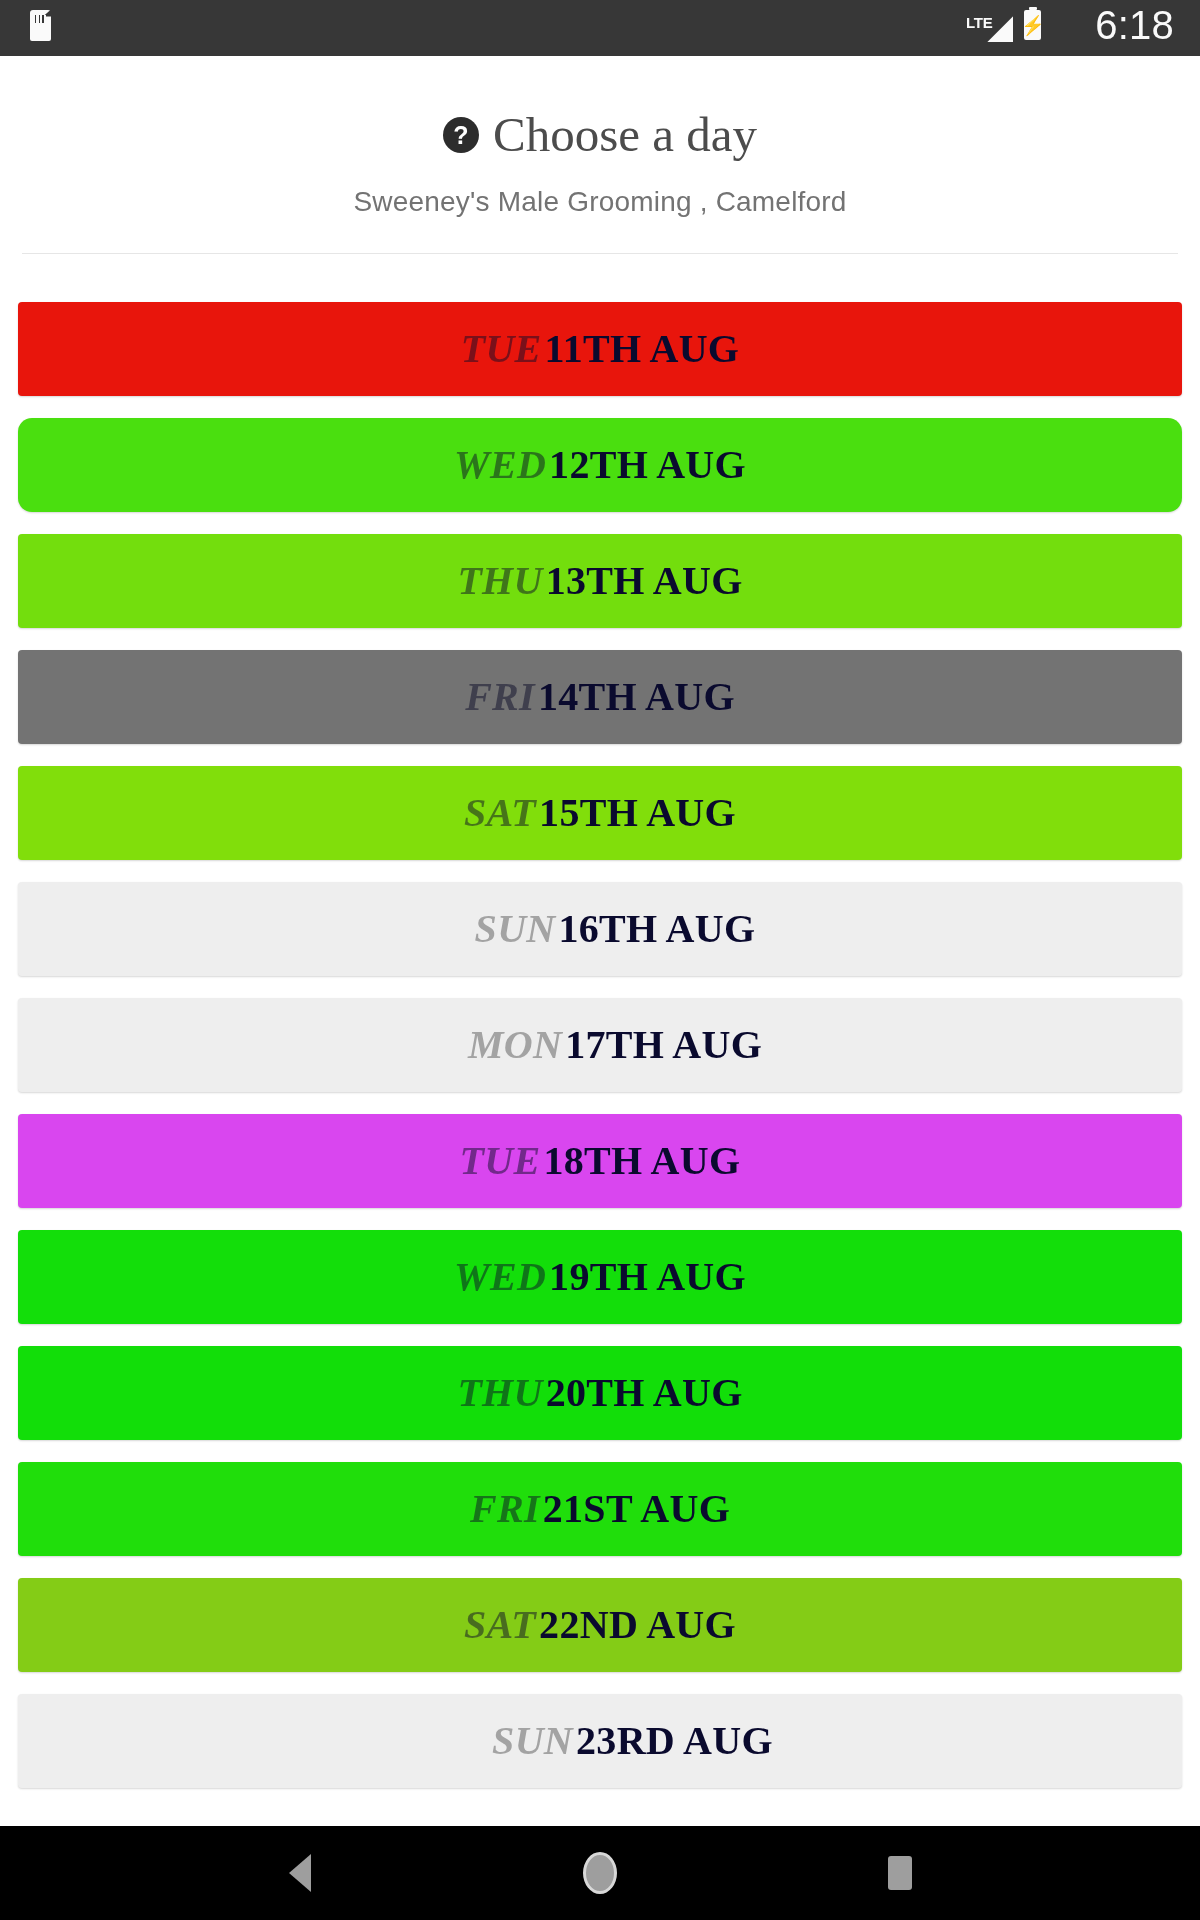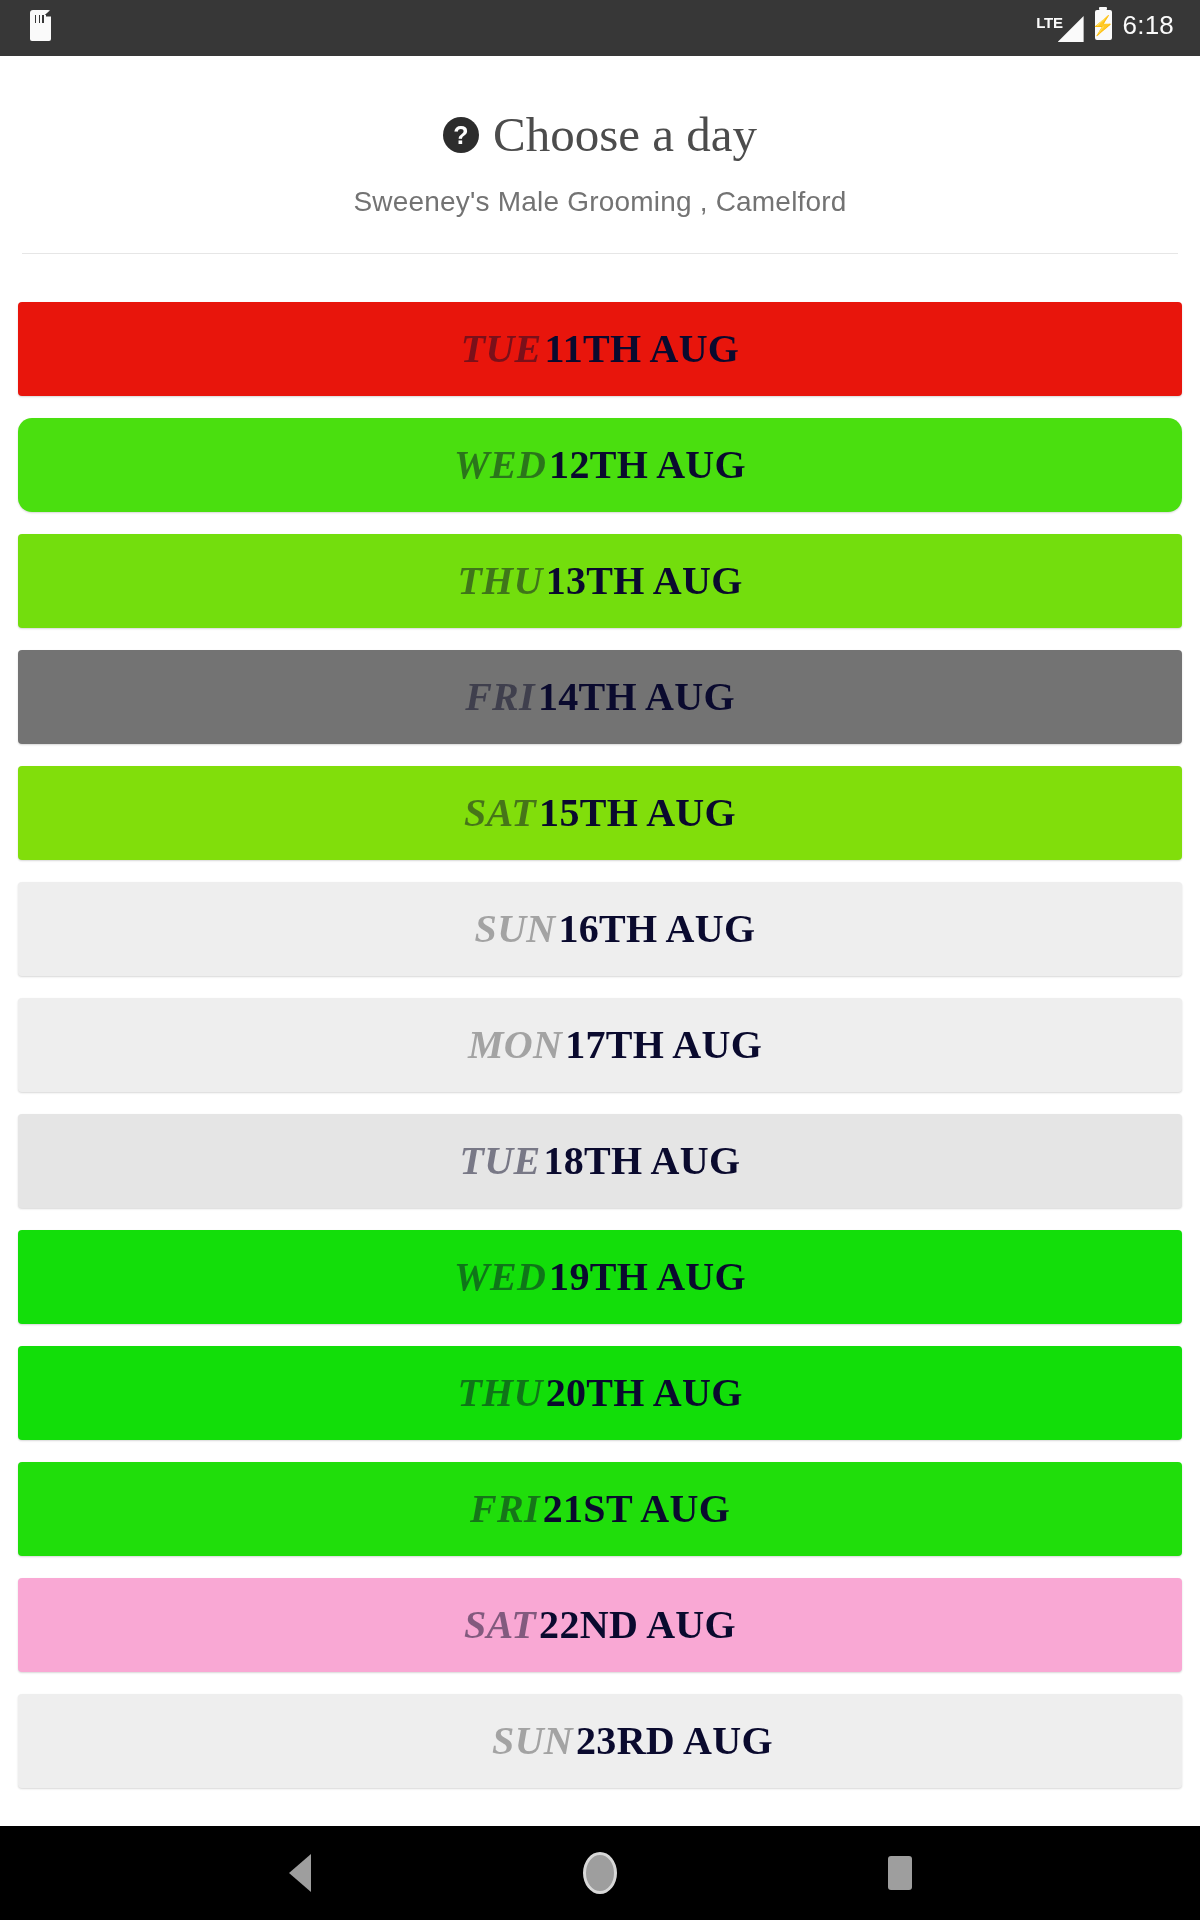--- a/index.html
+++ b/index.html
@@ -102,9 +102,10 @@
   }
   .clock {
     color: #fafafa;
-    font-size: 26px;
+    font-size: 40px;
     line-height: 1;
     letter-spacing: 0.2px;
+    margin-left: 43px;
   }
 
   

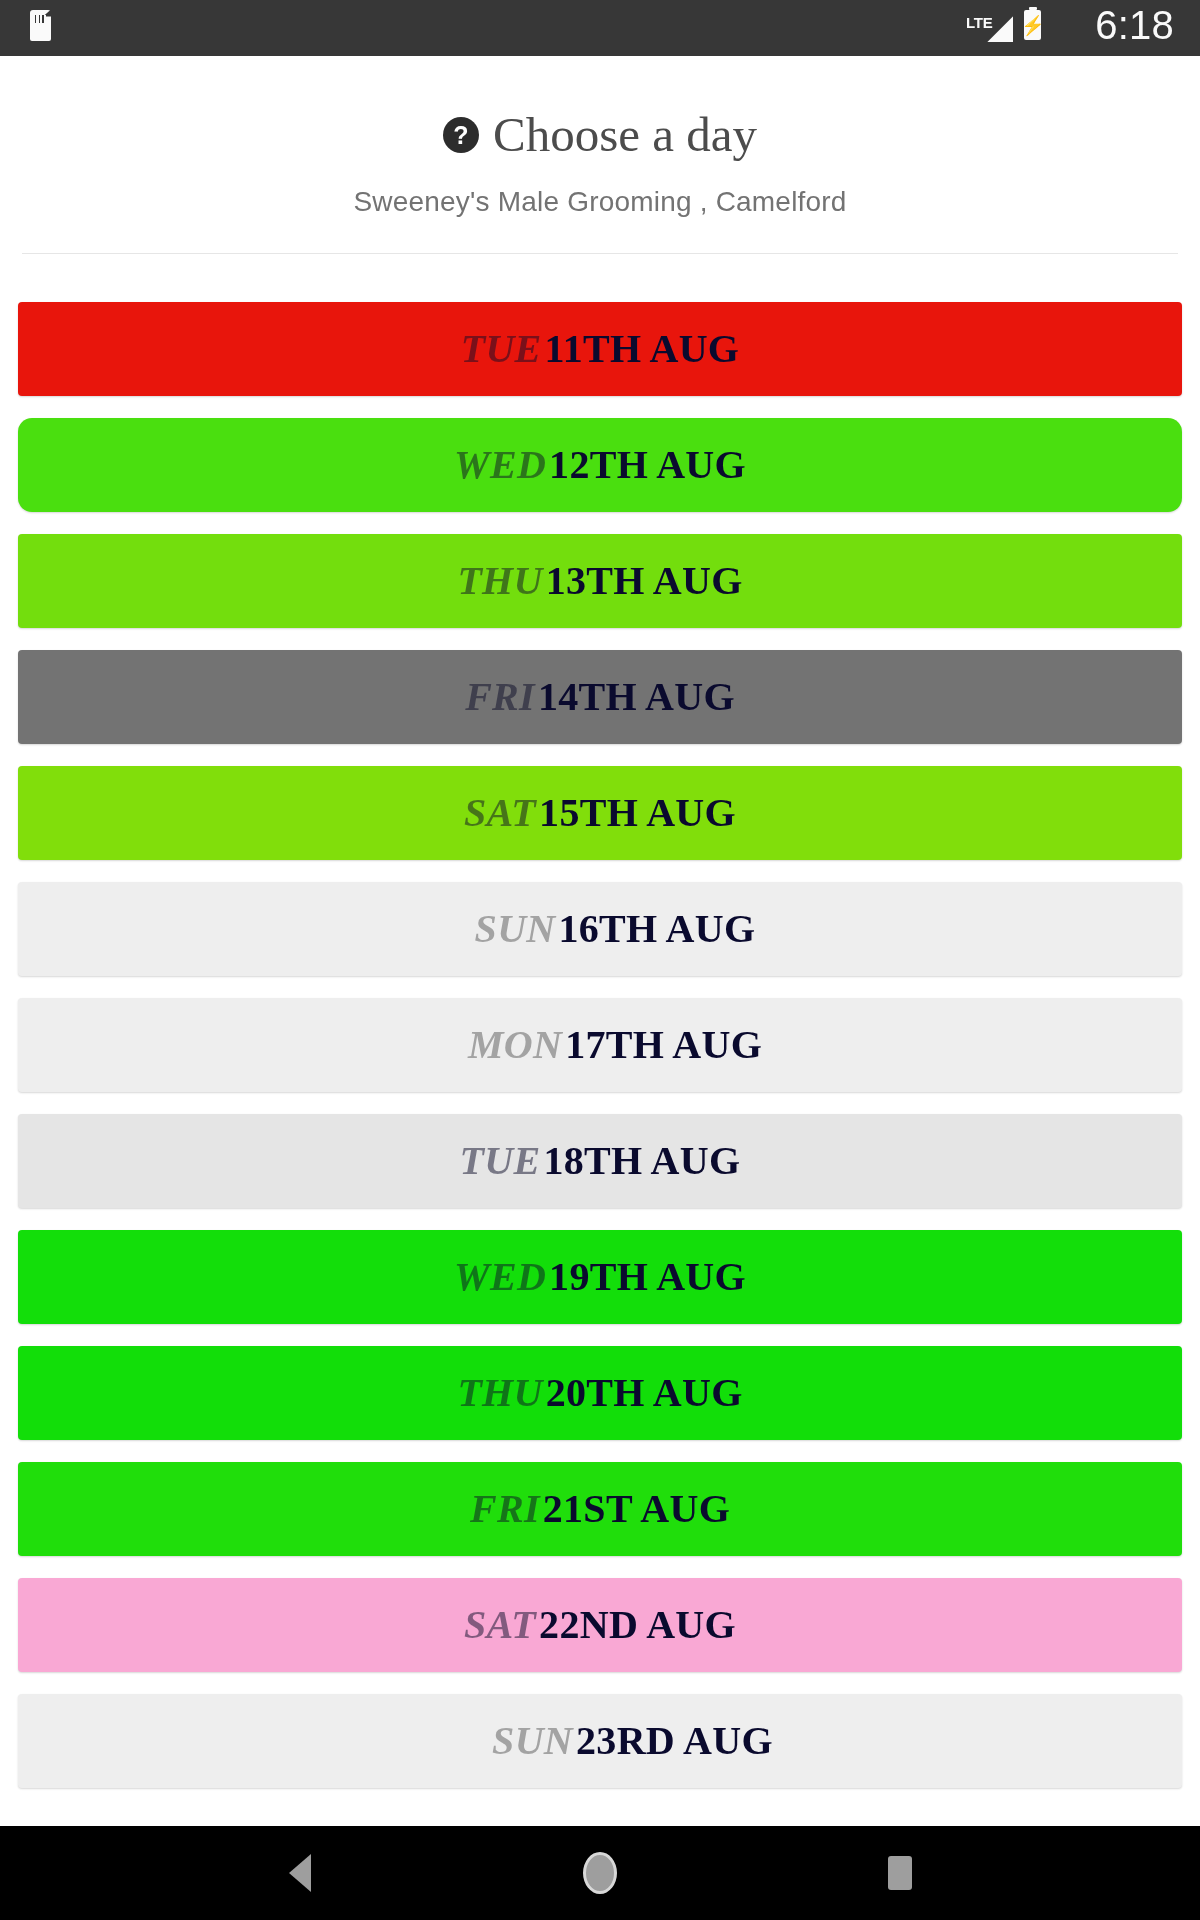--- a/index.html
+++ b/index.html
@@ -280,7 +280,7 @@
         <div class="day-row disabled" style="background: rgb(238, 238, 238);">
           <span class="day-label"><span class="day-abbr">MON</span><span class="day-date">17TH AUG</span></span>
         </div>
-        <div class="day-row" style="background: #e5e5e5;">
+        <div class="day-row" style="background: #d946ef;">
           <span class="day-label"><span class="day-abbr">TUE</span><span class="day-date">18TH AUG</span></span>
         </div>
         <div class="day-row" style="background: rgb(19, 222, 10);">

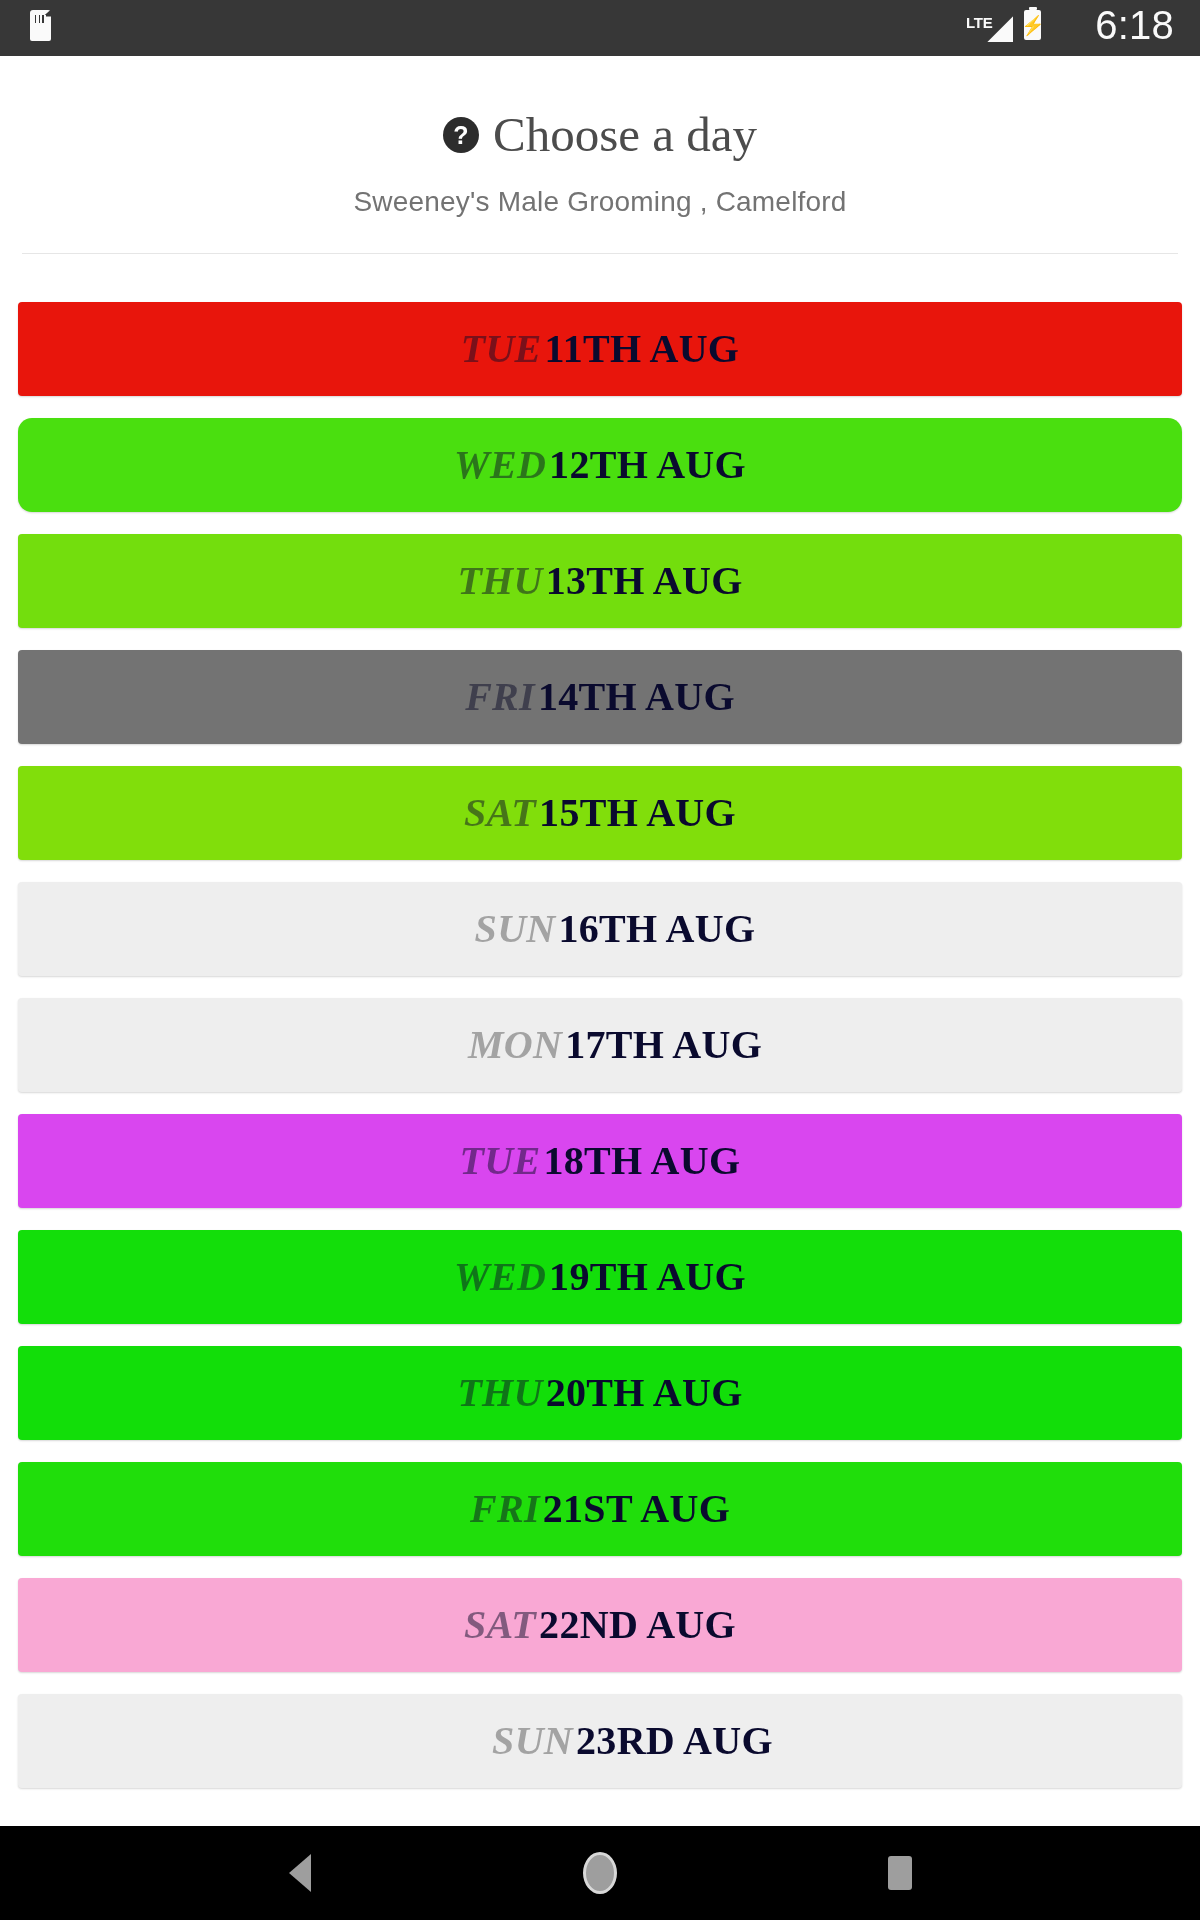--- a/index.html
+++ b/index.html
@@ -292,7 +292,7 @@
         <div class="day-row" style="background: rgb(32, 222, 11);">
           <span class="day-label"><span class="day-abbr">FRI</span><span class="day-date">21ST AUG</span></span>
         </div>
-        <div class="day-row" style="background: #f9a8d4;">
+        <div class="day-row" style="background: #84cc16;">
           <span class="day-label"><span class="day-abbr">SAT</span><span class="day-date">22ND AUG</span></span>
         </div>
         <div class="day-row disabled" style="background: rgb(238, 238, 238); padding-left: 35px;">

